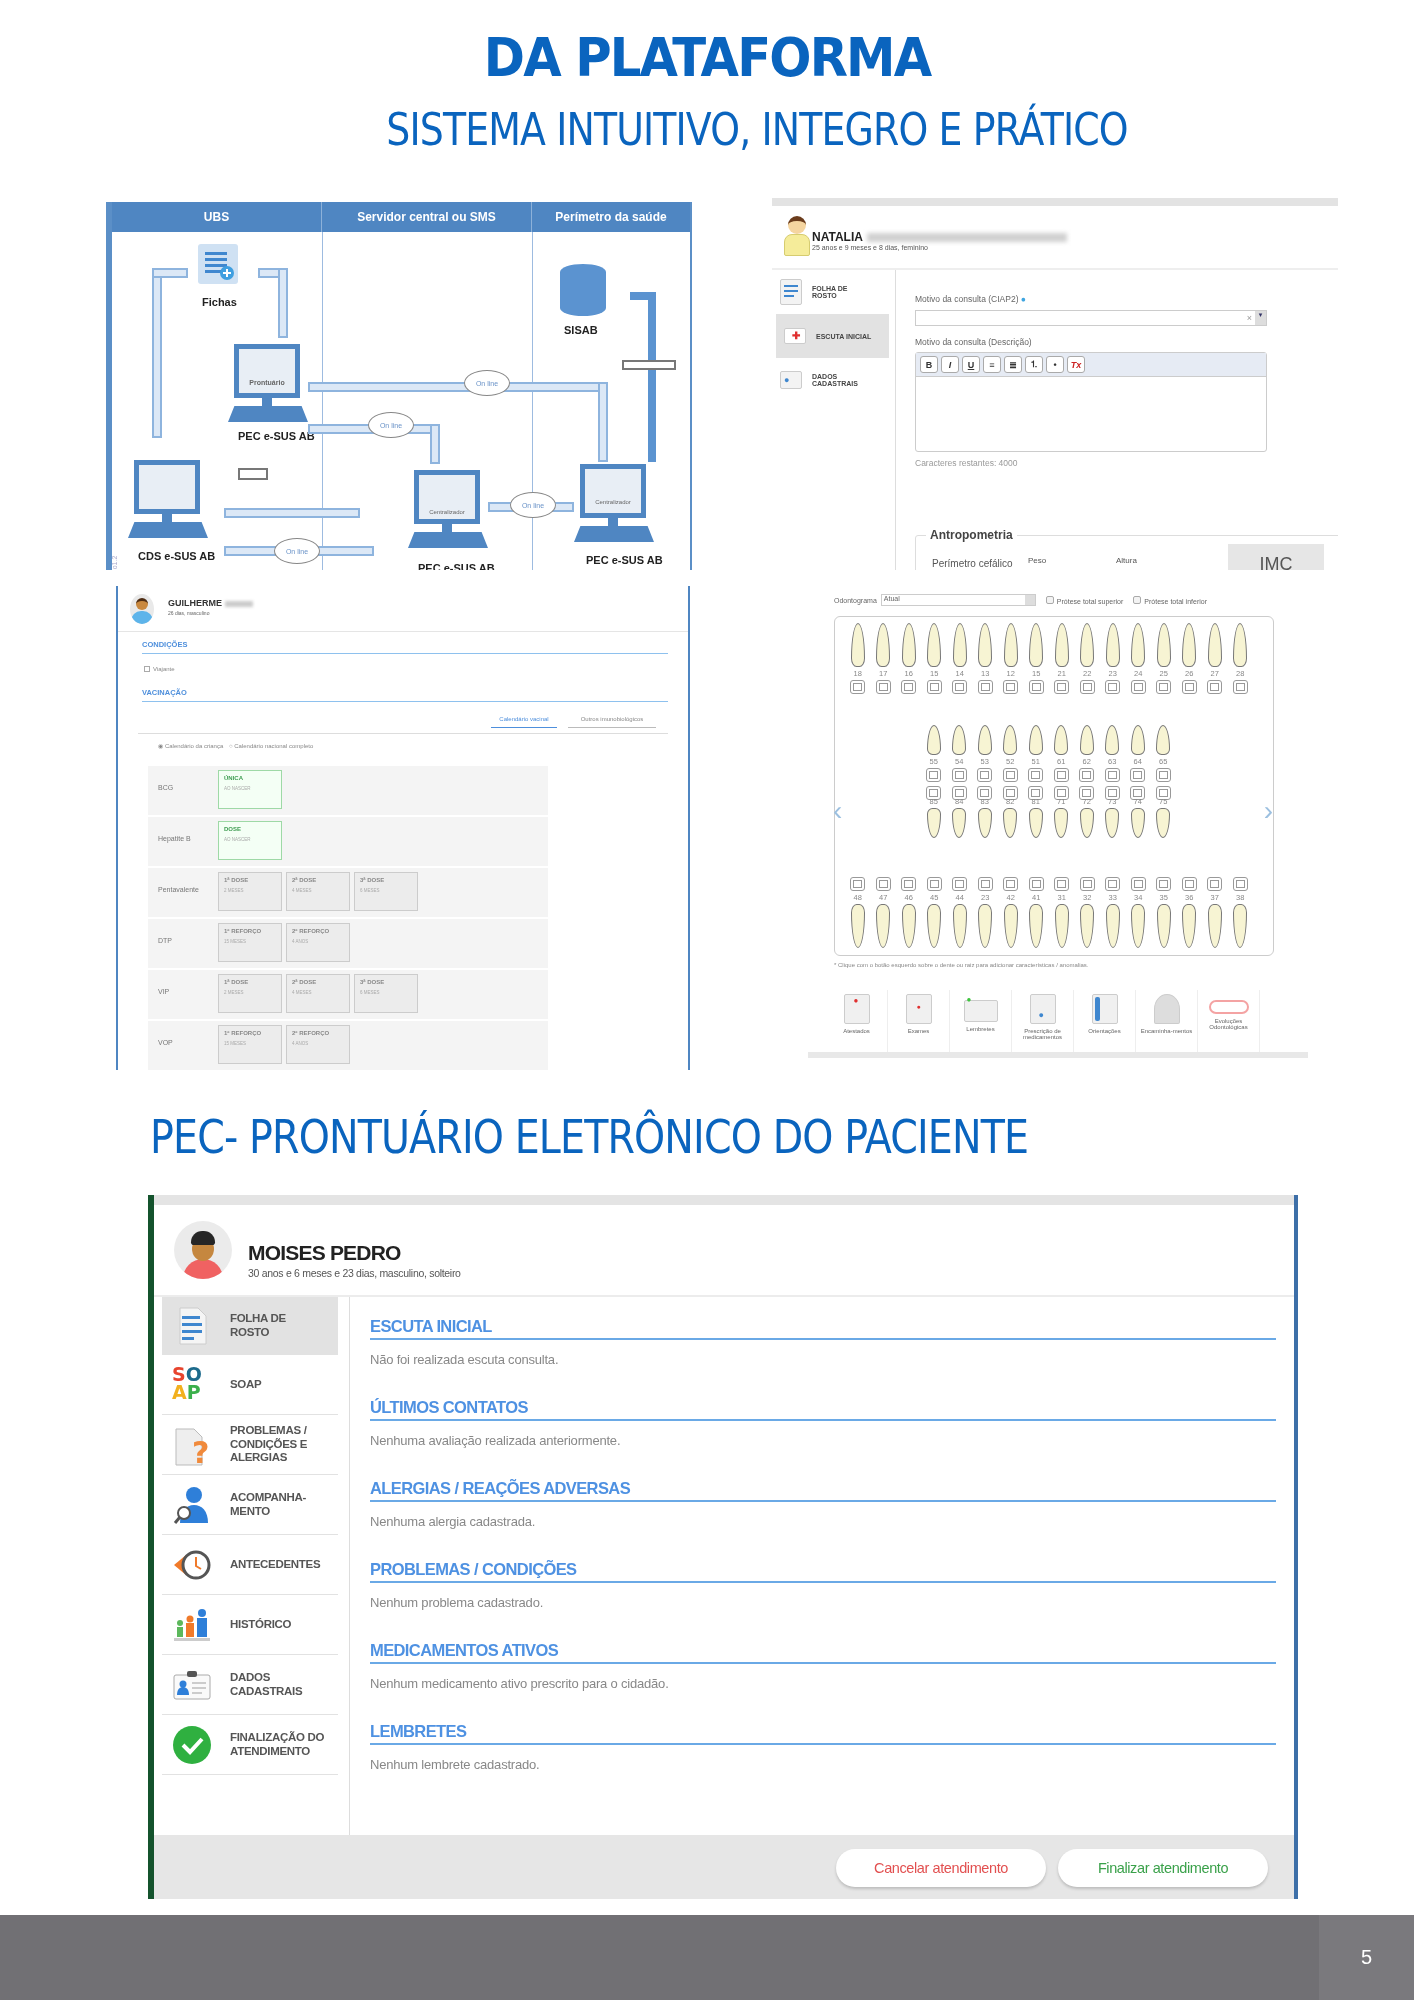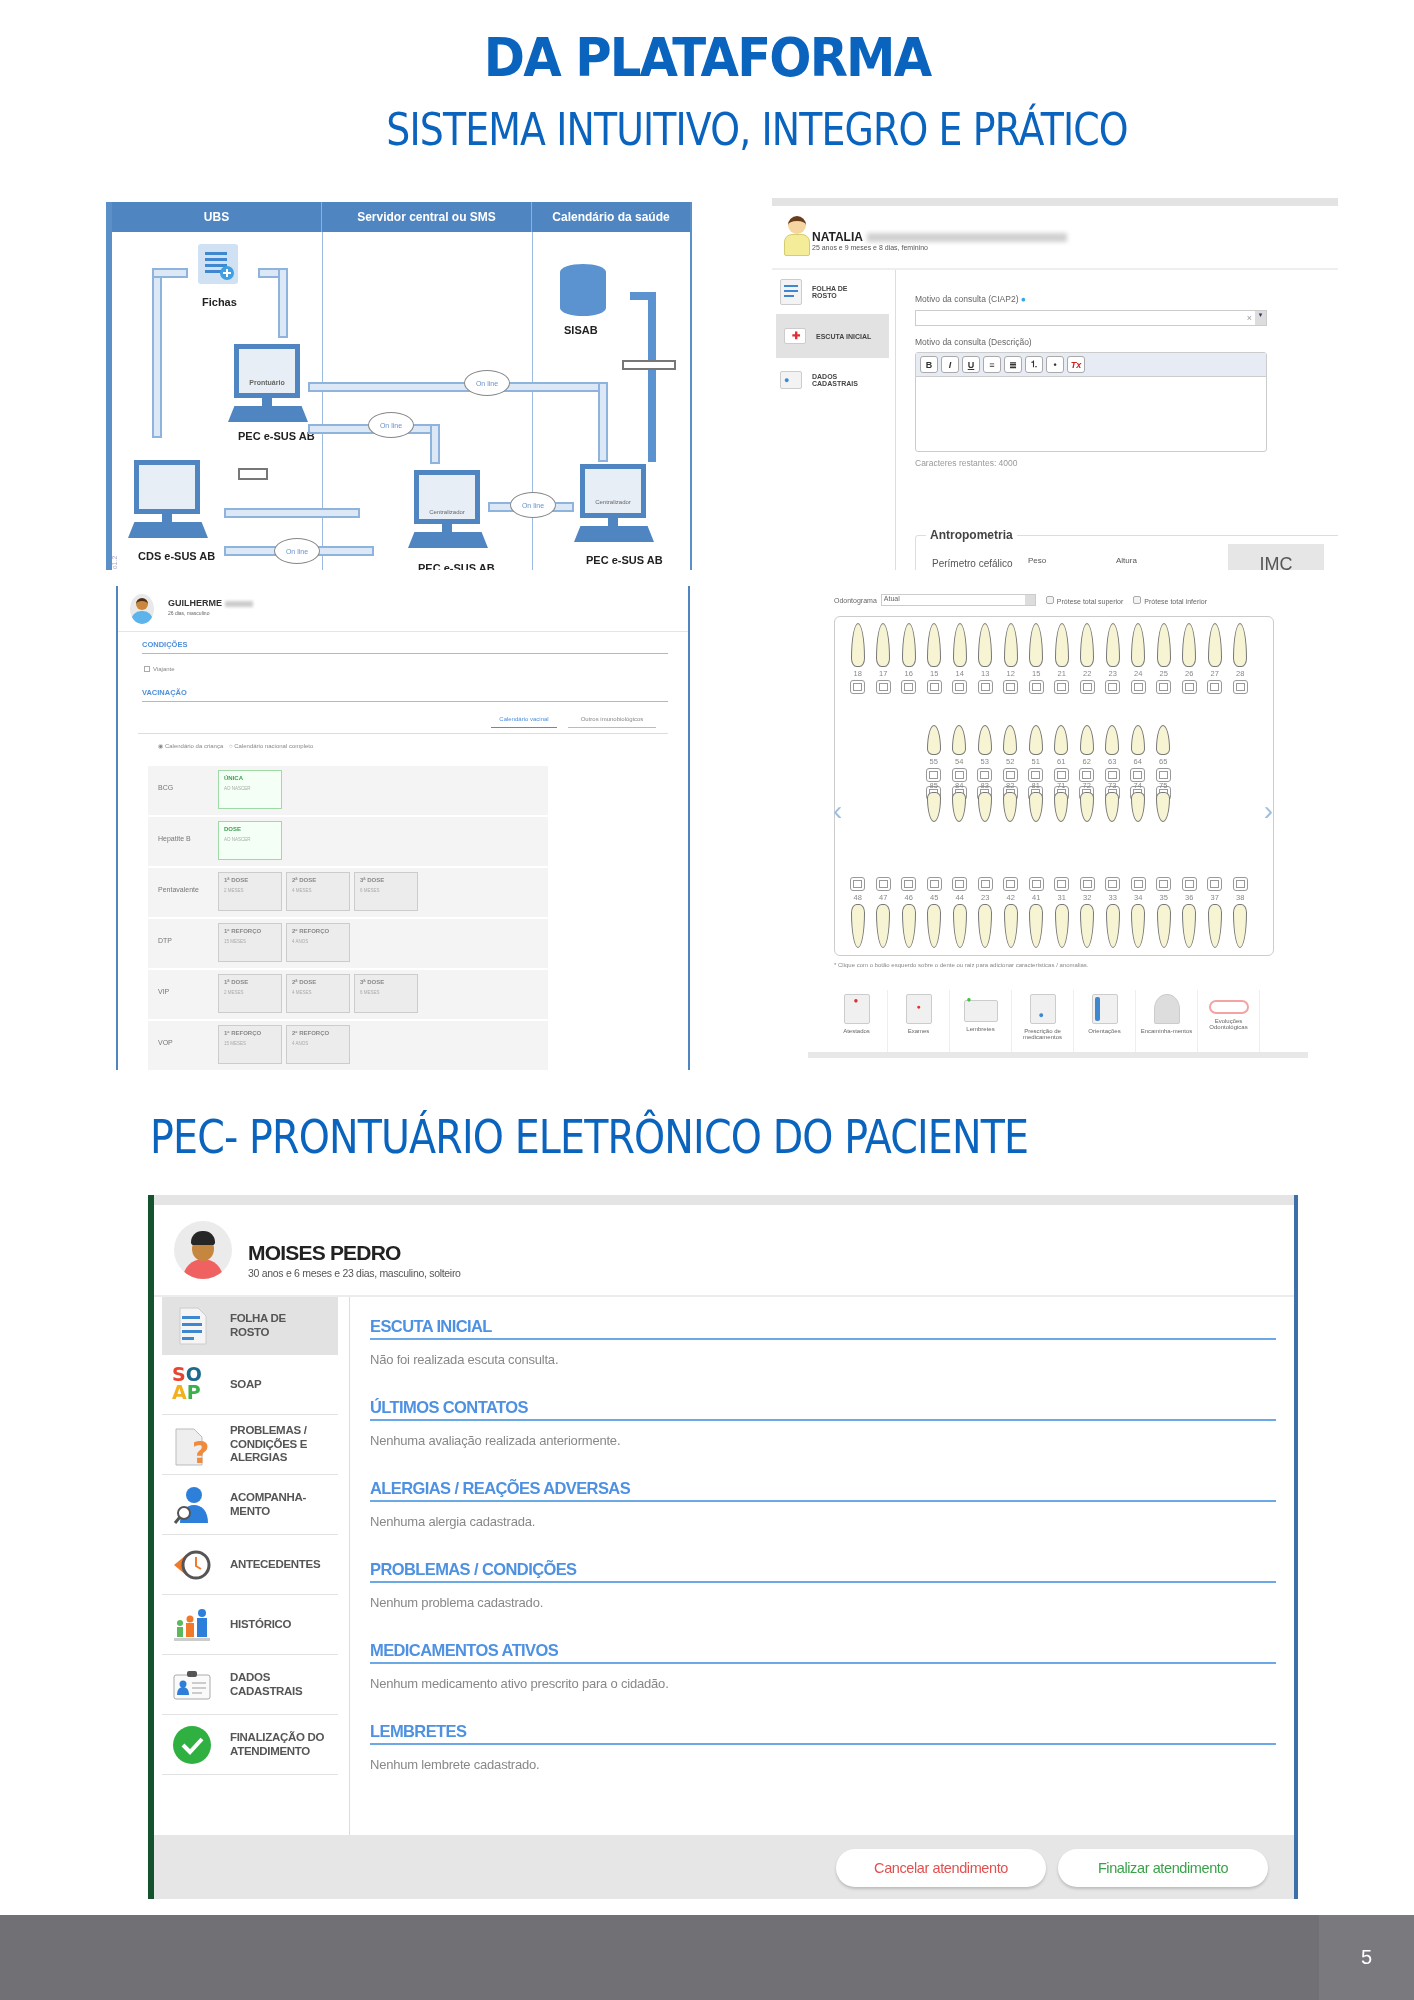--- a/index.html
+++ b/index.html
@@ -121,7 +121,7 @@
   <div class="hdr">
     <div style="width:210px">UBS</div>
     <div style="width:210px">Servidor central ou SMS</div>
-    <div style="flex:1;border-right:none">Calendário da saúde</div>
+    <div style="flex:1;border-right:none">Perímetro da saúde</div>
   </div>
   <div class="col-line" style="left:210px"></div>
   <div class="col-line" style="left:420px"></div>

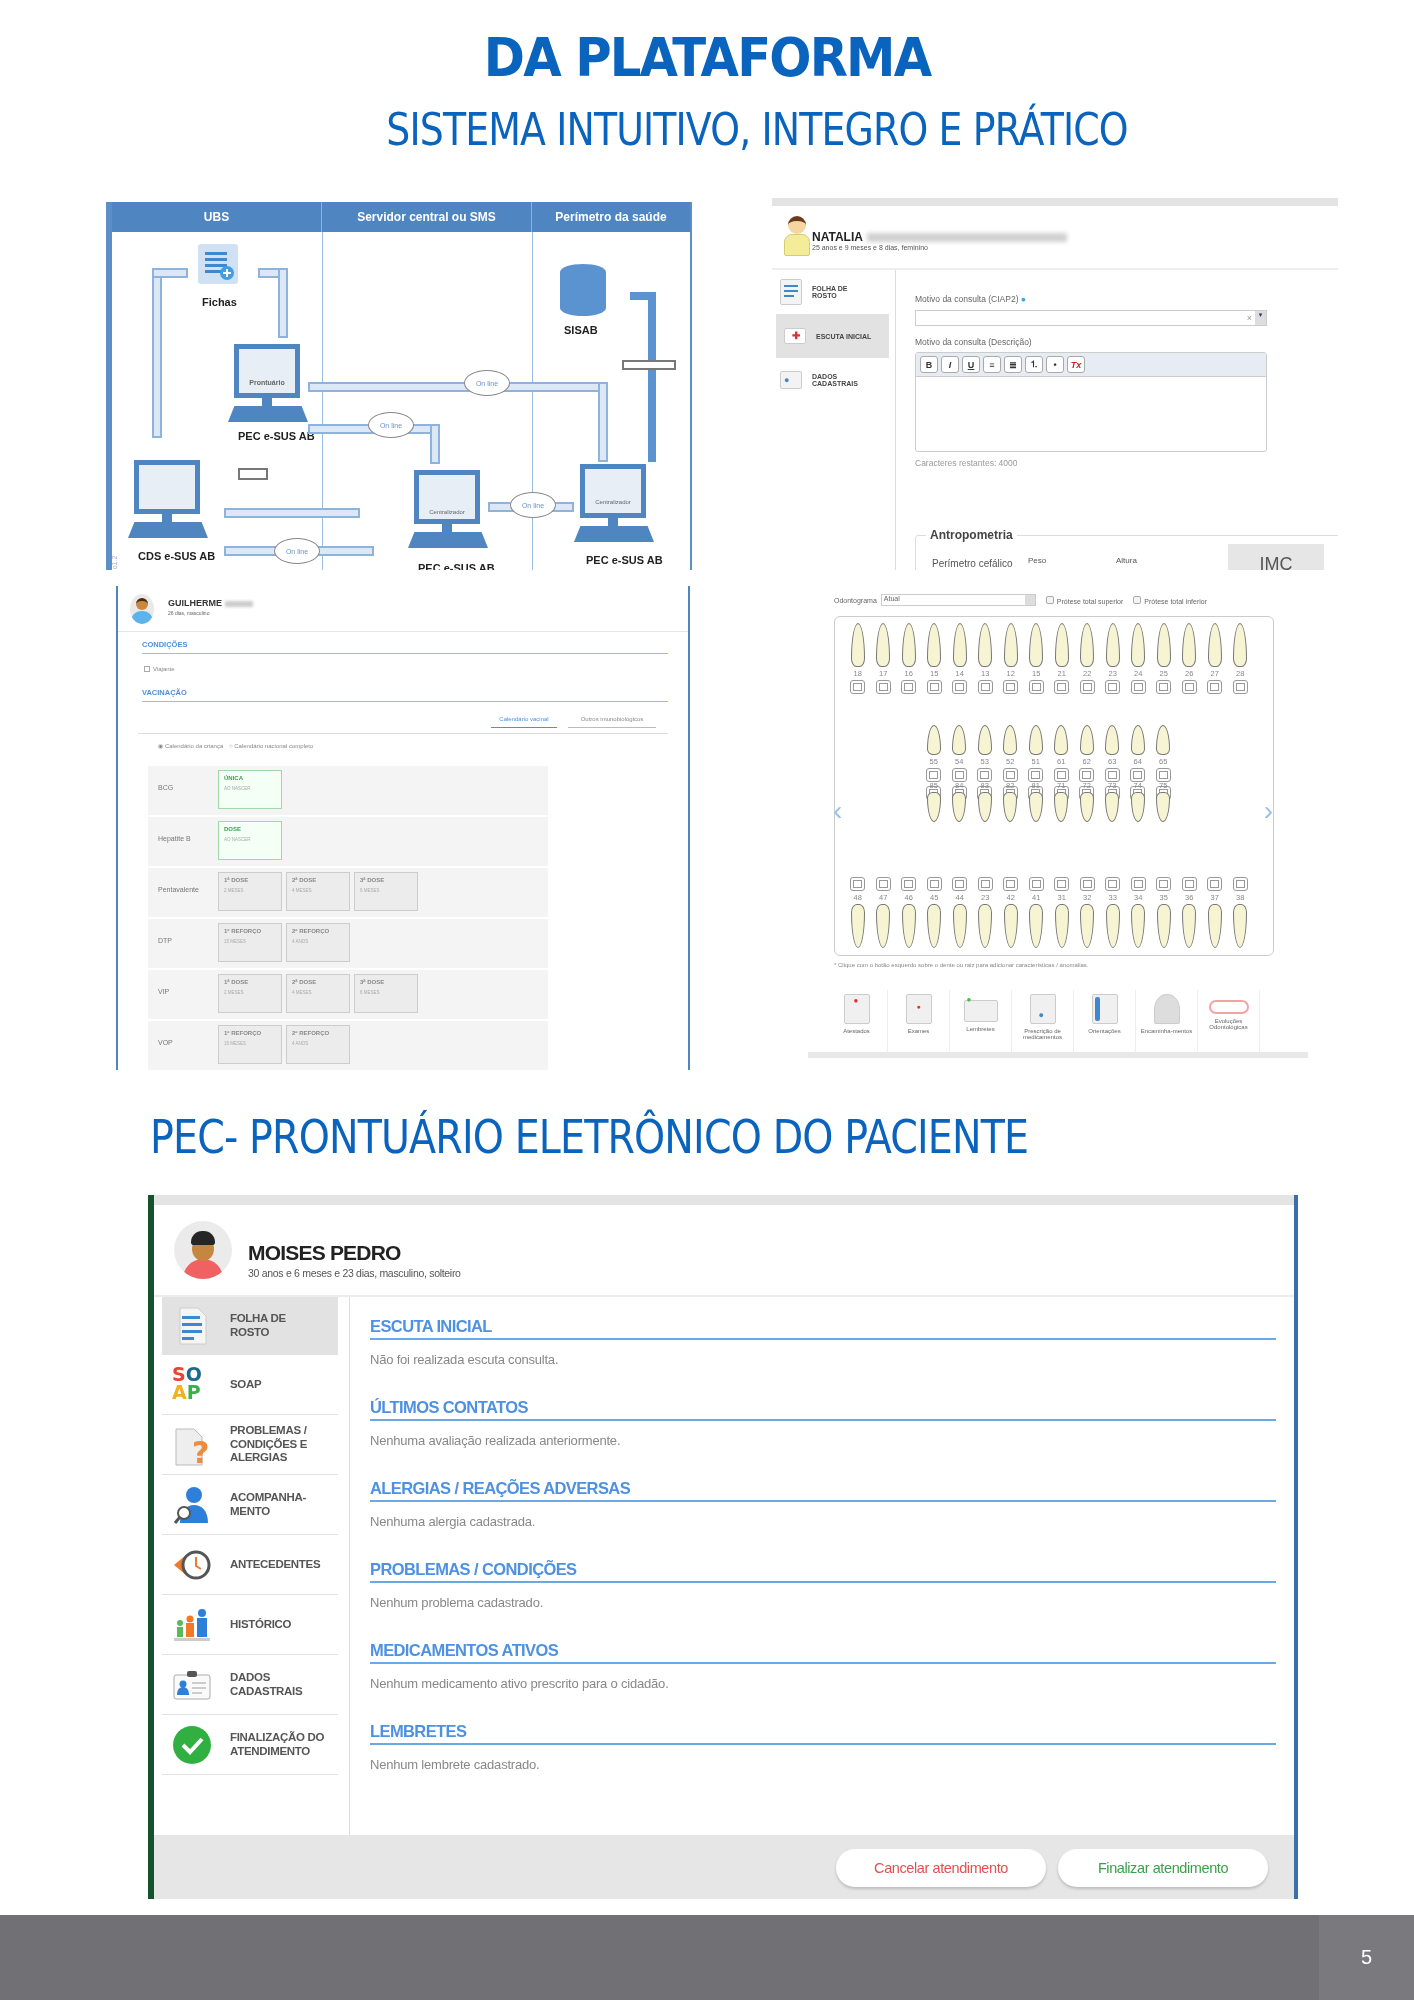--- a/index.html
+++ b/index.html
@@ -467,7 +467,7 @@
           <div class="tbox" style="margin-top: 4px;"></div>
         </div>
       </div>
-    <div class="tooth-row" id="row-lo-dec" style="left:86px;top:162px">
+    <div class="tooth-row" id="row-lo-dec" style="left:86px;top:178px">
         <div class="tooth">
           <div class="tnum">85</div>
           <div class="tshape" style="height: 30px; border-radius: 40% 40% 50% 50% / 20% 20% 80% 80%;"></div>

